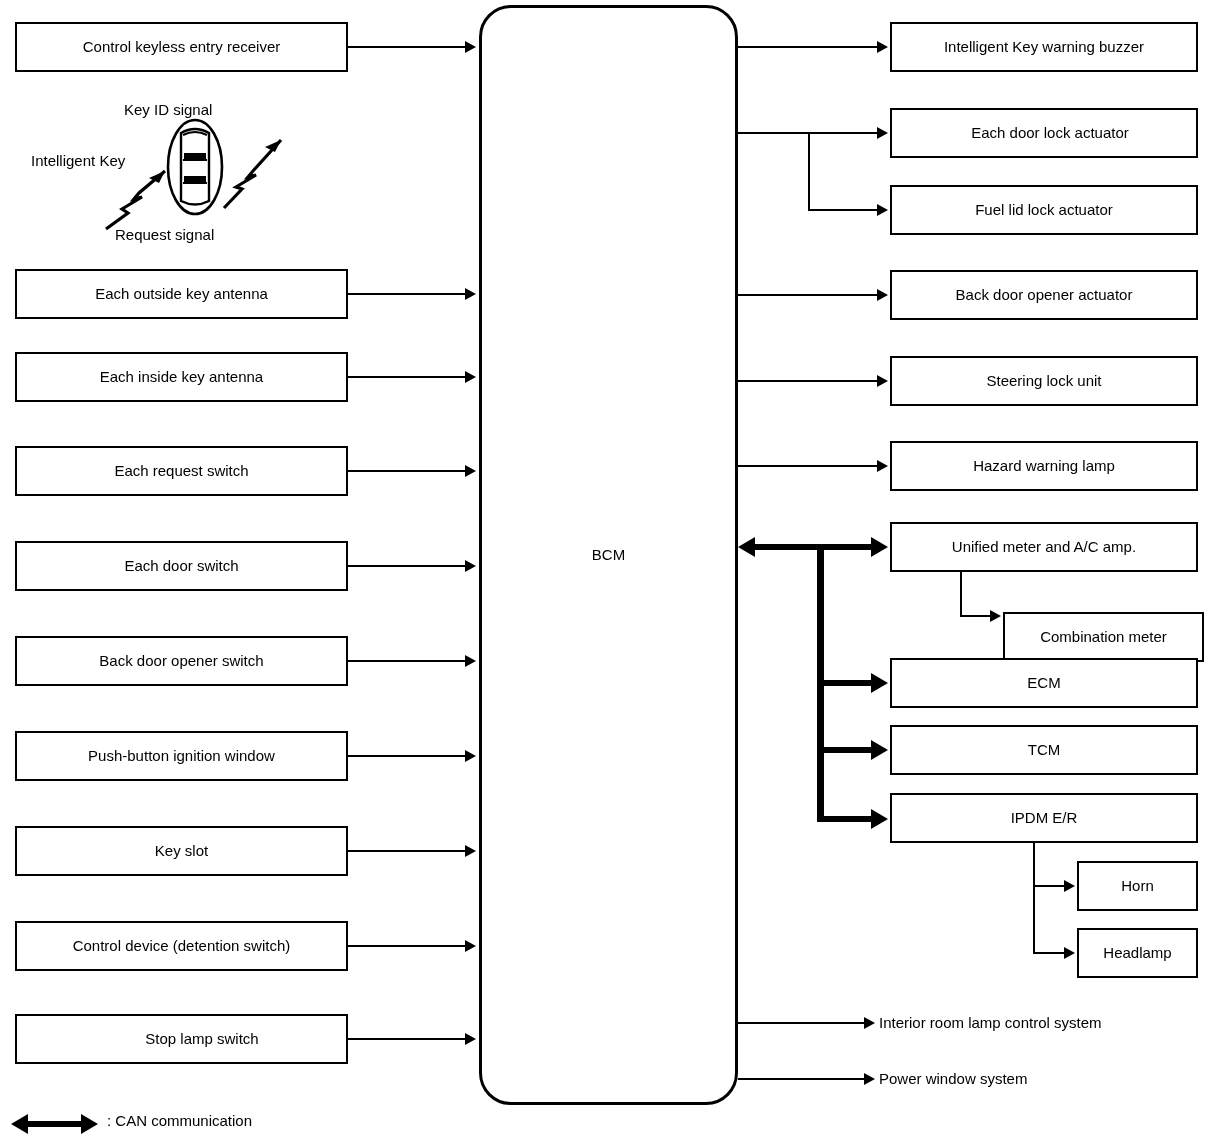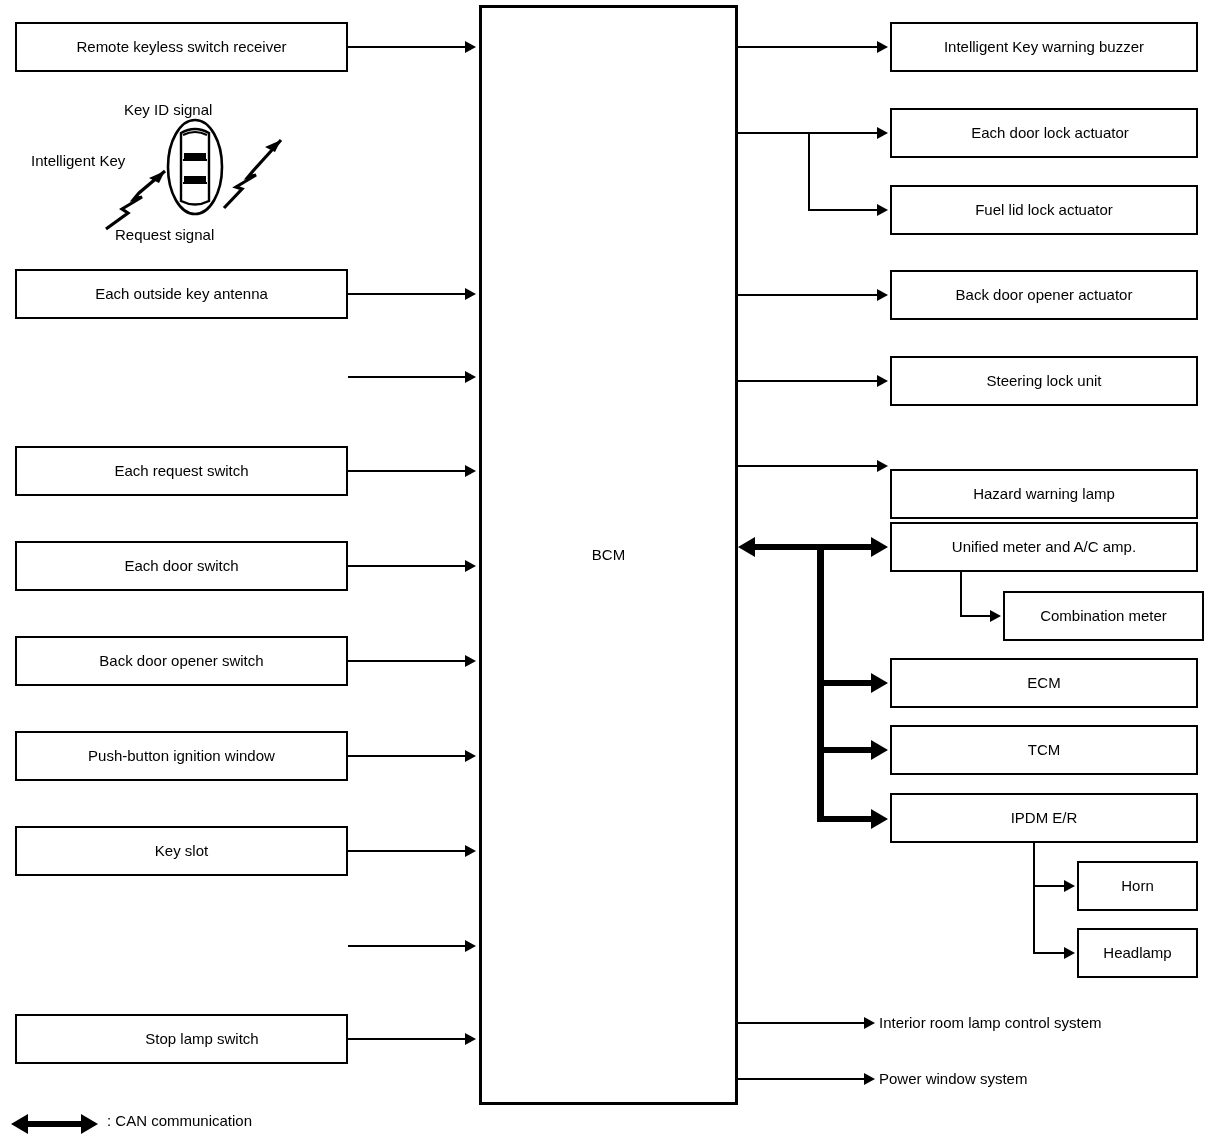--- a/index.html
+++ b/index.html
@@ -30,7 +30,7 @@
 <div id="stage">
 
   <div class="box" style="left:15px;top:22px;width:333px;height:50px;">
-    <span>Remote keyless switch receiver</span>
+    <span>Control keyless entry receiver</span>
   </div>
   <div class="hline" style="left:348px;top:46px;width:117px;"></div>
   <div class="arrowR" style="left:465px;top:41px;"></div>

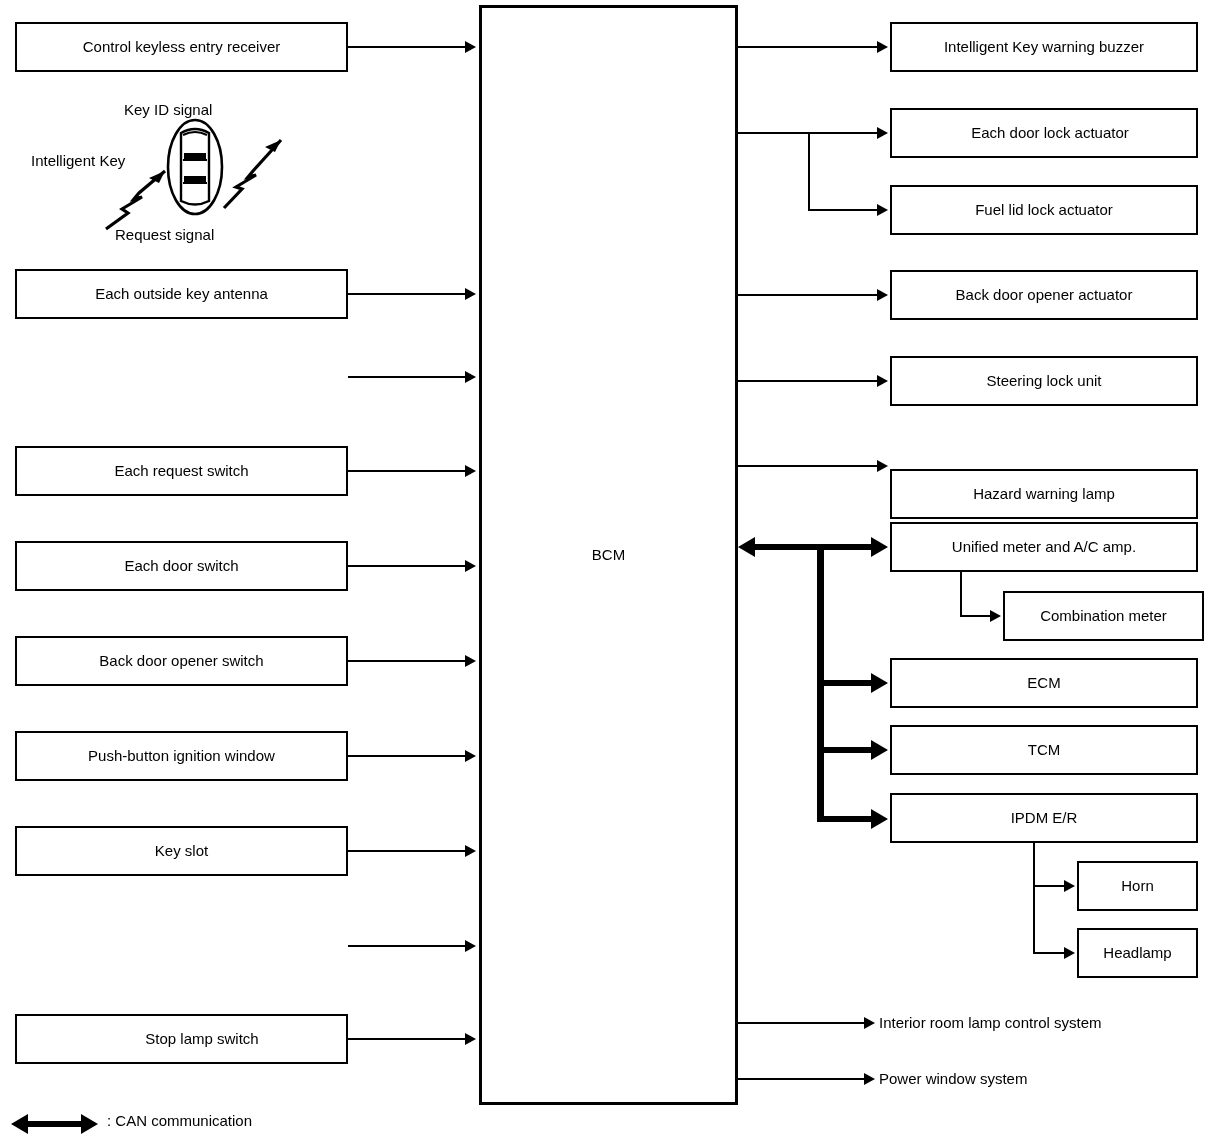--- a/index.html
+++ b/index.html
@@ -41,6 +41,9 @@
   <div class="hline" style="left:348px;top:293px;width:117px;"></div>
   <div class="arrowR" style="left:465px;top:288px;"></div>
 
+  <div class="box" style="left:15px;top:352px;width:333px;height:50px;">
+    <span>Each inside key antenna</span>
+  </div>
   <div class="hline" style="left:348px;top:376px;width:117px;"></div>
   <div class="arrowR" style="left:465px;top:371px;"></div>
 

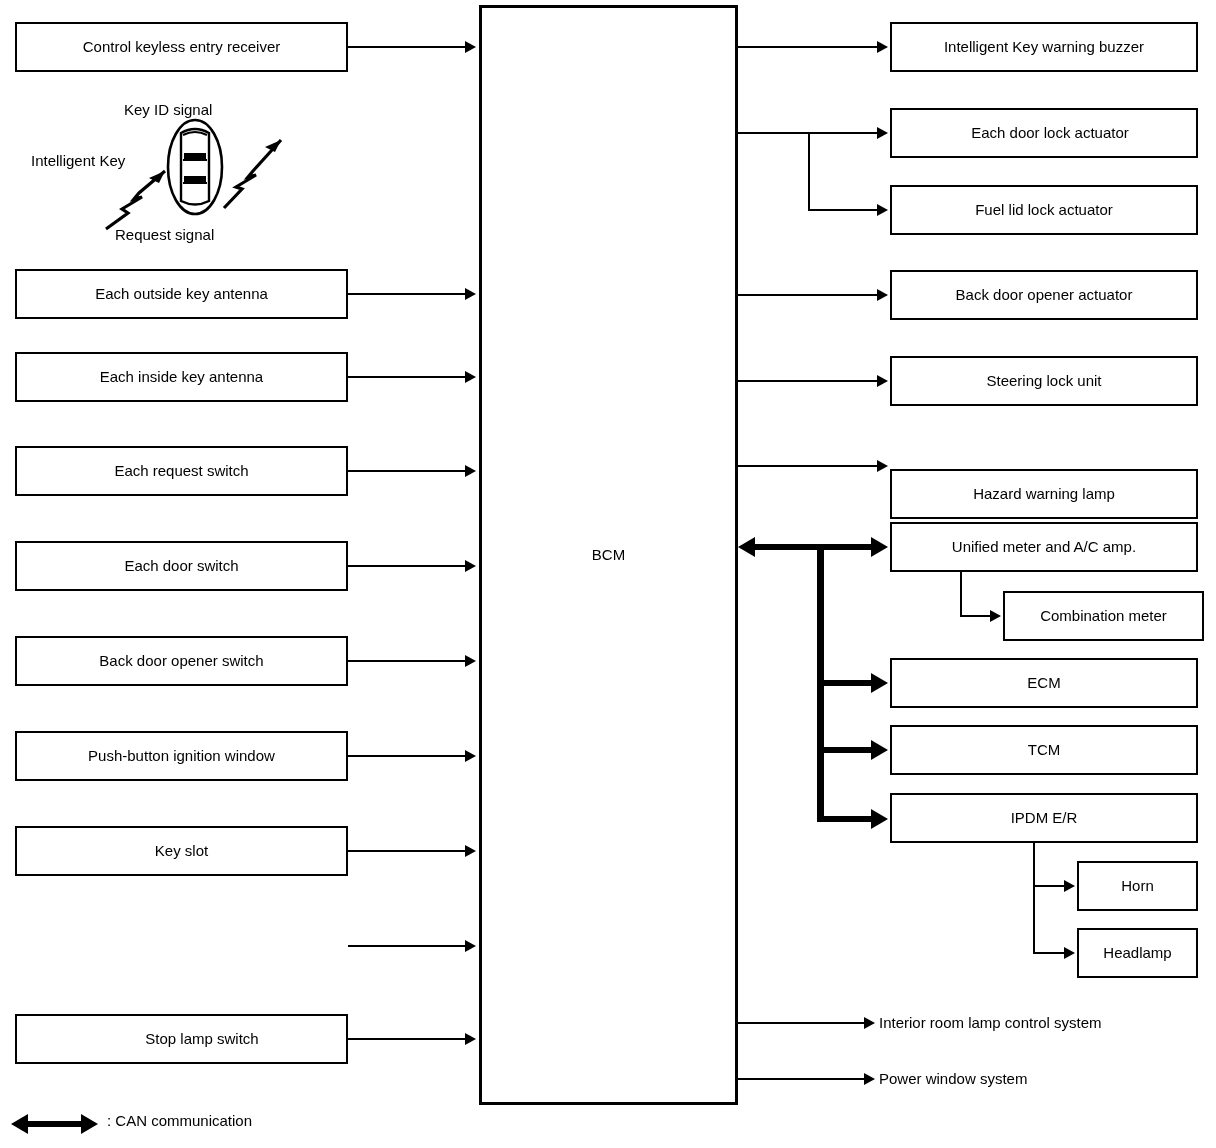--- a/index.html
+++ b/index.html
@@ -148,7 +148,7 @@
 
   <div class="hline" style="left:738px;top:465px;width:139px;"></div>
   <div class="arrowR" style="left:877px;top:460px;"></div>
-  <div class="box" style="left:890px;top:441px;width:308px;height:50px;margin-top:28px;">
+  <div class="box" style="left:890px;top:441px;width:308px;height:50px;">
     <span>Hazard warning lamp</span>
   </div>
 

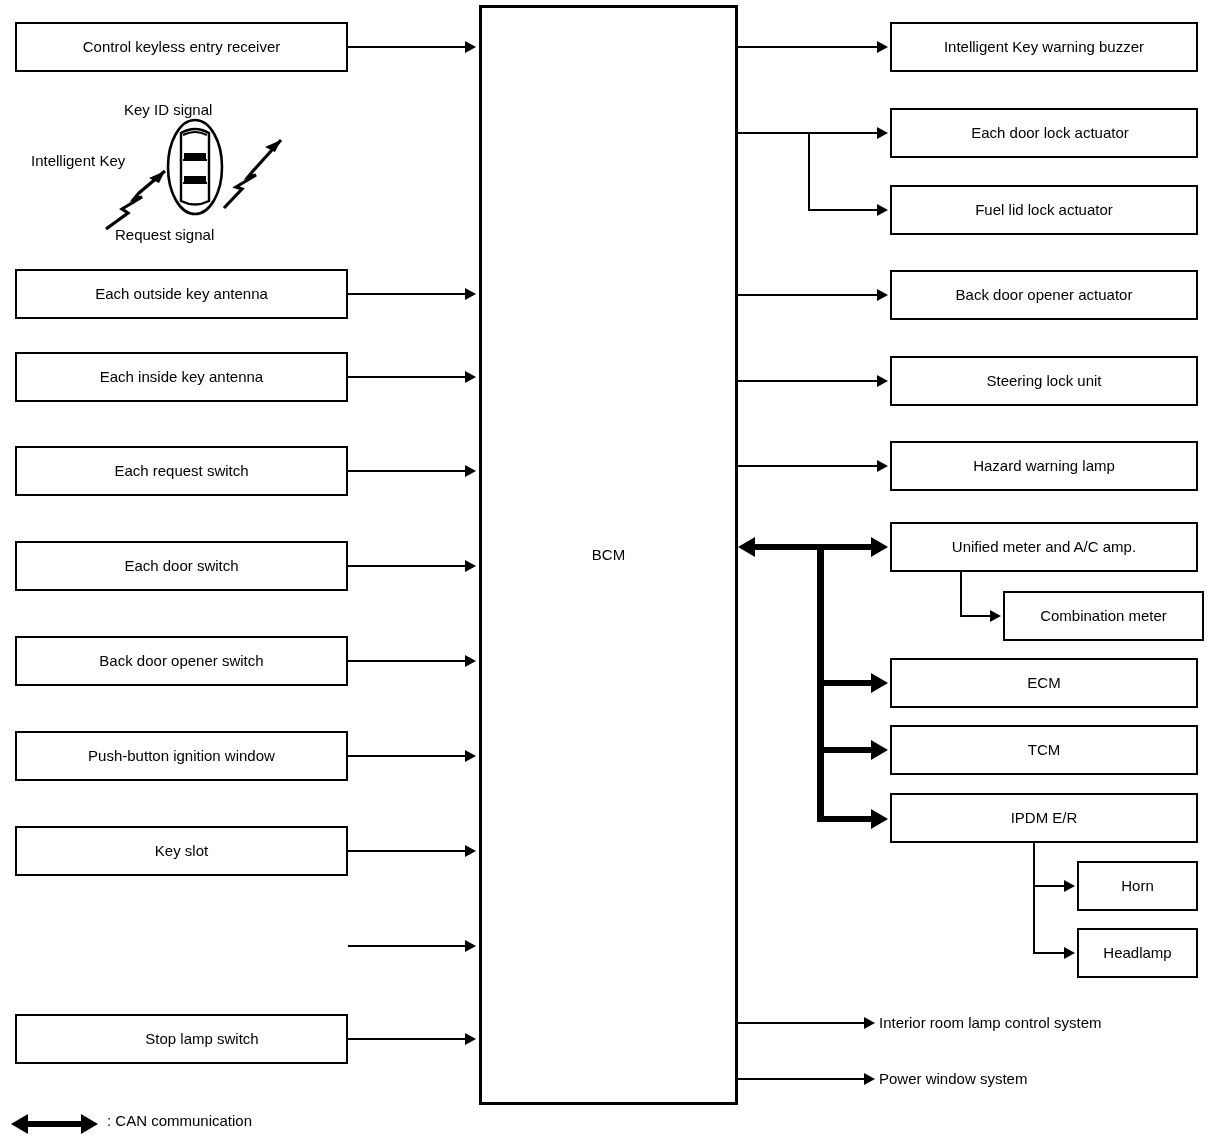--- a/index.html
+++ b/index.html
@@ -8,7 +8,7 @@
   .box{position:absolute;box-sizing:border-box;border:2px solid #000;background:#fff;
        display:flex;align-items:center;justify-content:center;text-align:center;
        font-size:15px;color:#000;line-height:1.15;}
-  .box.bcm{font-weight:400;}
+  .box.bcm{font-weight:400;border-radius:32px;}
   .plainlabel{position:absolute;font-size:15px;color:#000;white-space:nowrap;text-align:center;}
   .hline{position:absolute;background:#000;height:2px;}
   .vline{position:absolute;background:#000;width:2px;}

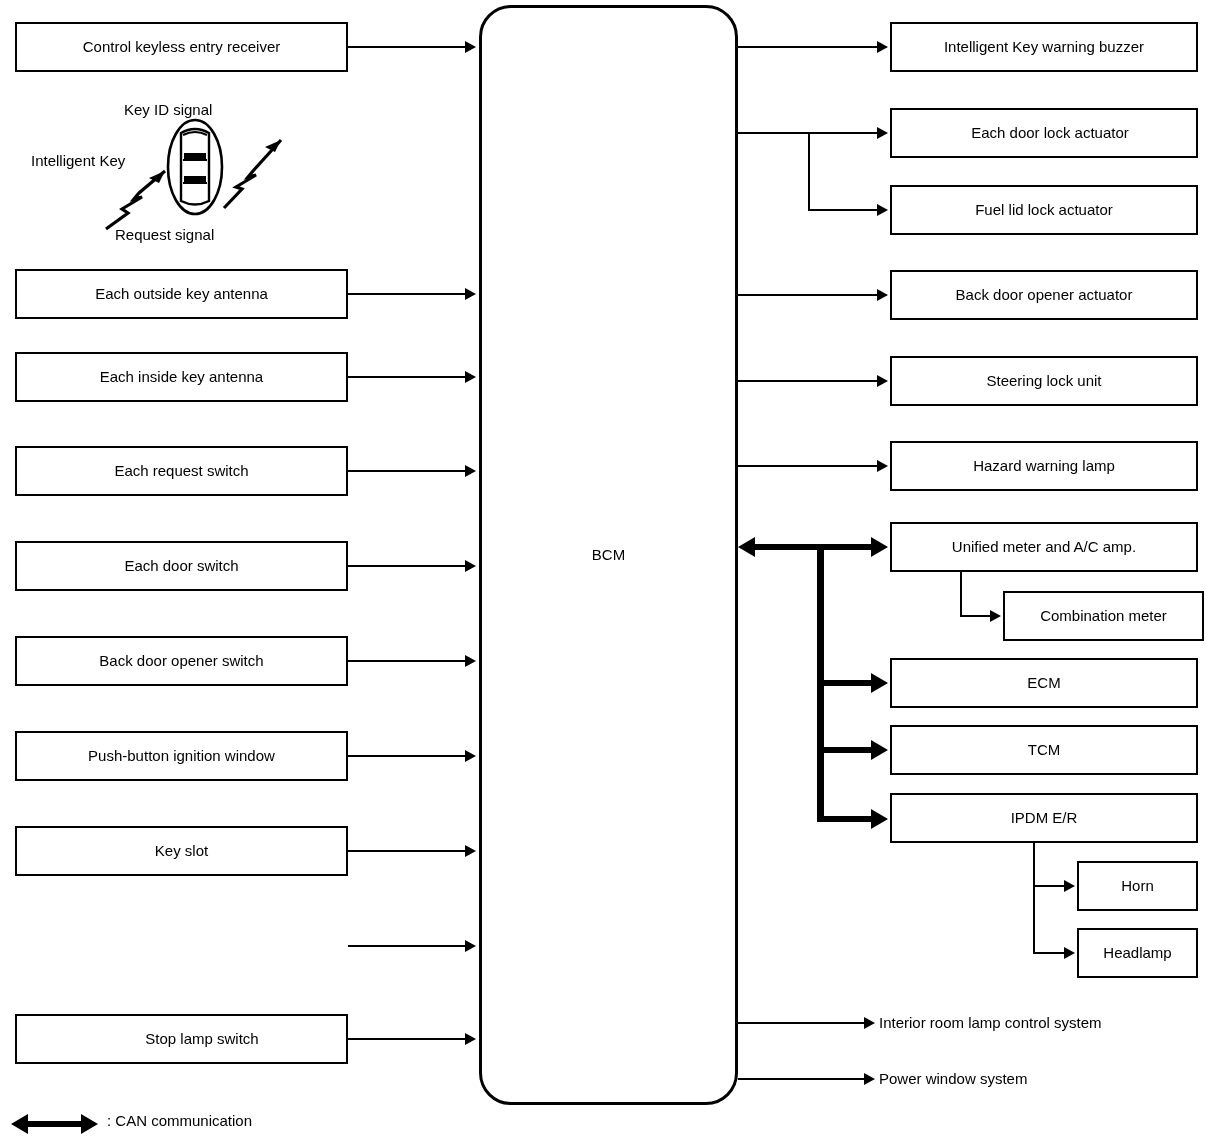--- a/index.html
+++ b/index.html
@@ -165,7 +165,7 @@
   <div class="vline" style="left:960px;top:572px;height:45px;"></div>
   <div class="hline" style="left:960px;top:615px;width:30px;"></div>
   <div class="arrowR" style="left:990px;top:610px;"></div>
-  <div class="box" style="left:1003px;top:591px;width:201px;height:50px;">
+  <div class="box" style="left:1003px;top:612px;width:201px;height:50px;">
     <span>Combination meter</span>
   </div>
 

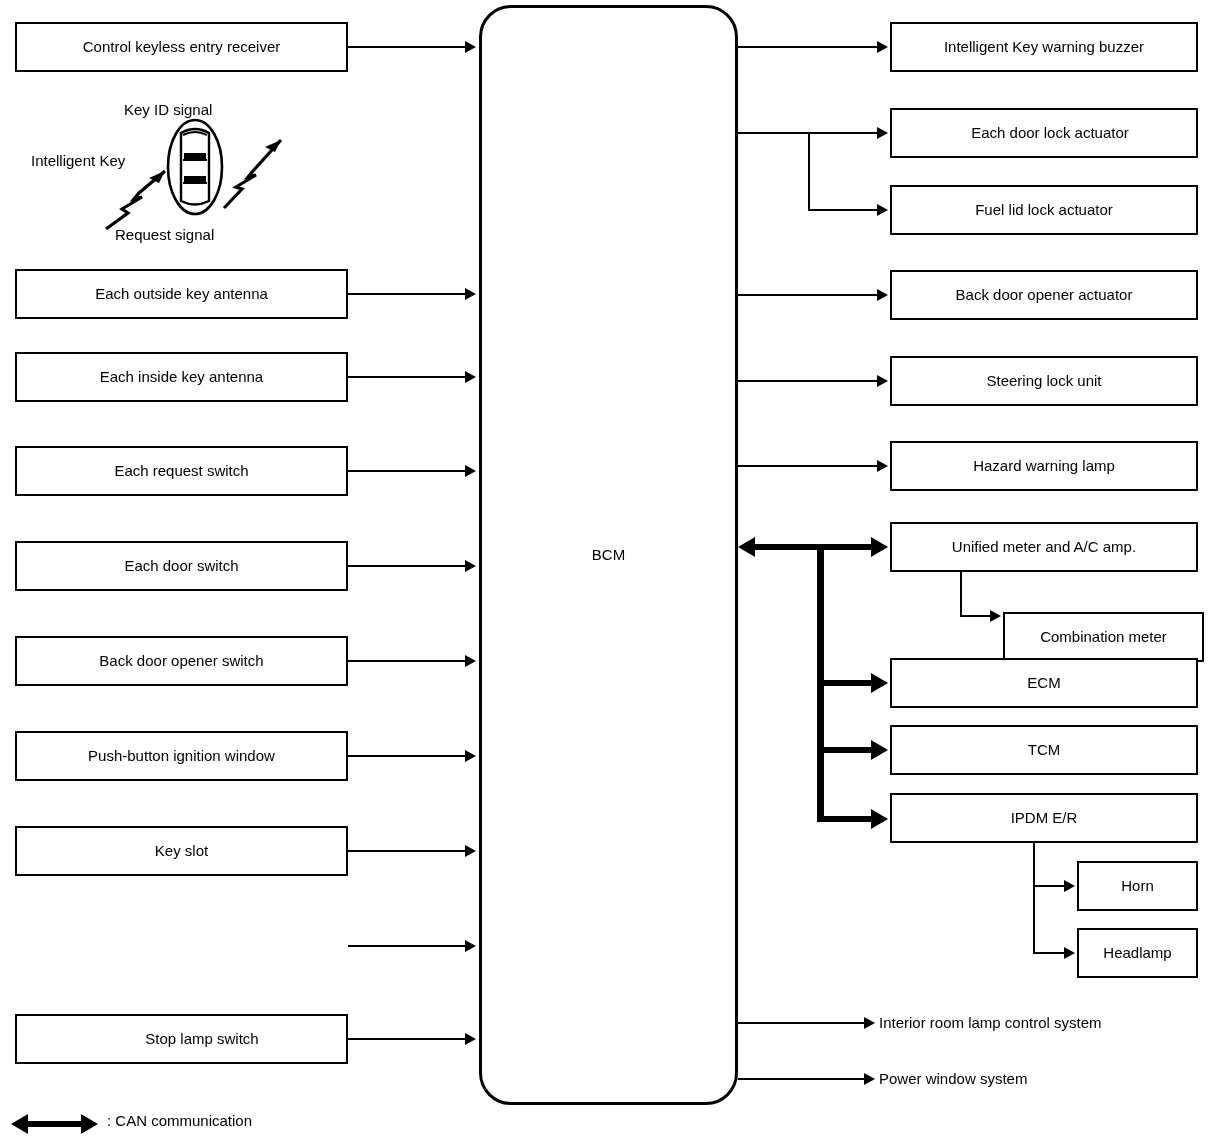--- a/index.html
+++ b/index.html
@@ -77,6 +77,9 @@
   <div class="hline" style="left:348px;top:850px;width:117px;"></div>
   <div class="arrowR" style="left:465px;top:845px;"></div>
 
+  <div class="box" style="left:15px;top:921px;width:333px;height:50px;">
+    <span>Control device (detention switch)</span>
+  </div>
   <div class="hline" style="left:348px;top:945px;width:117px;"></div>
   <div class="arrowR" style="left:465px;top:940px;"></div>
 

